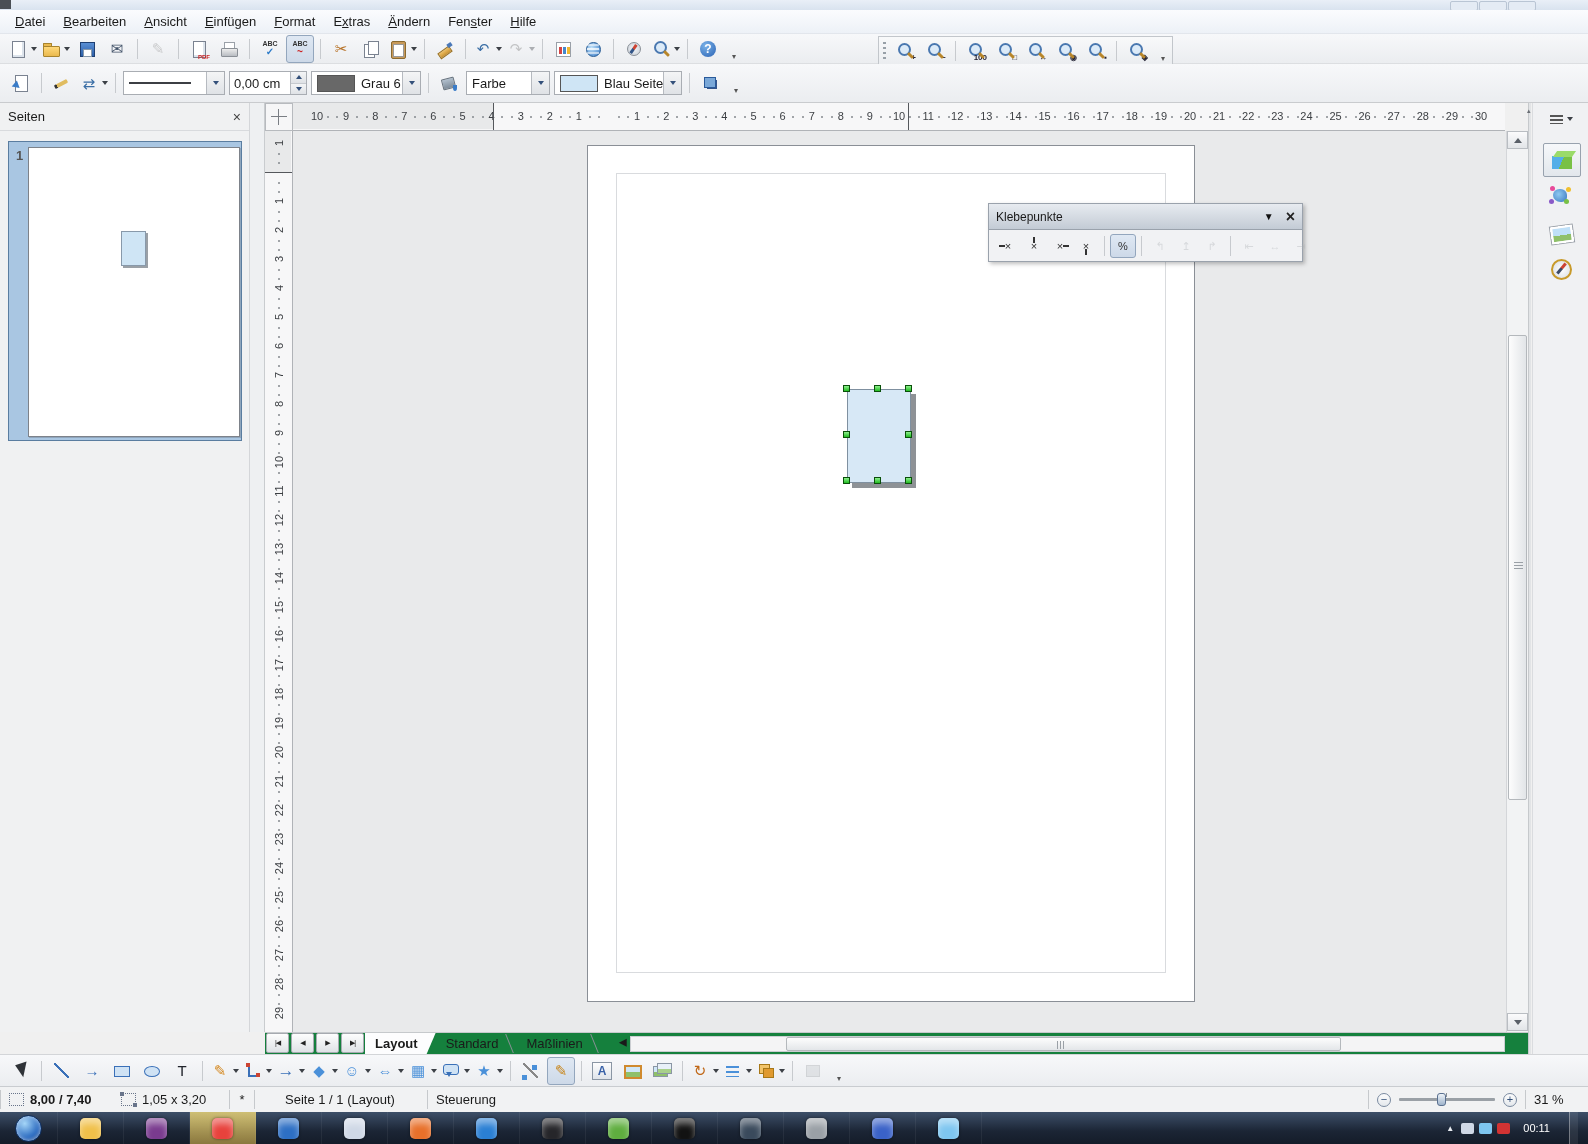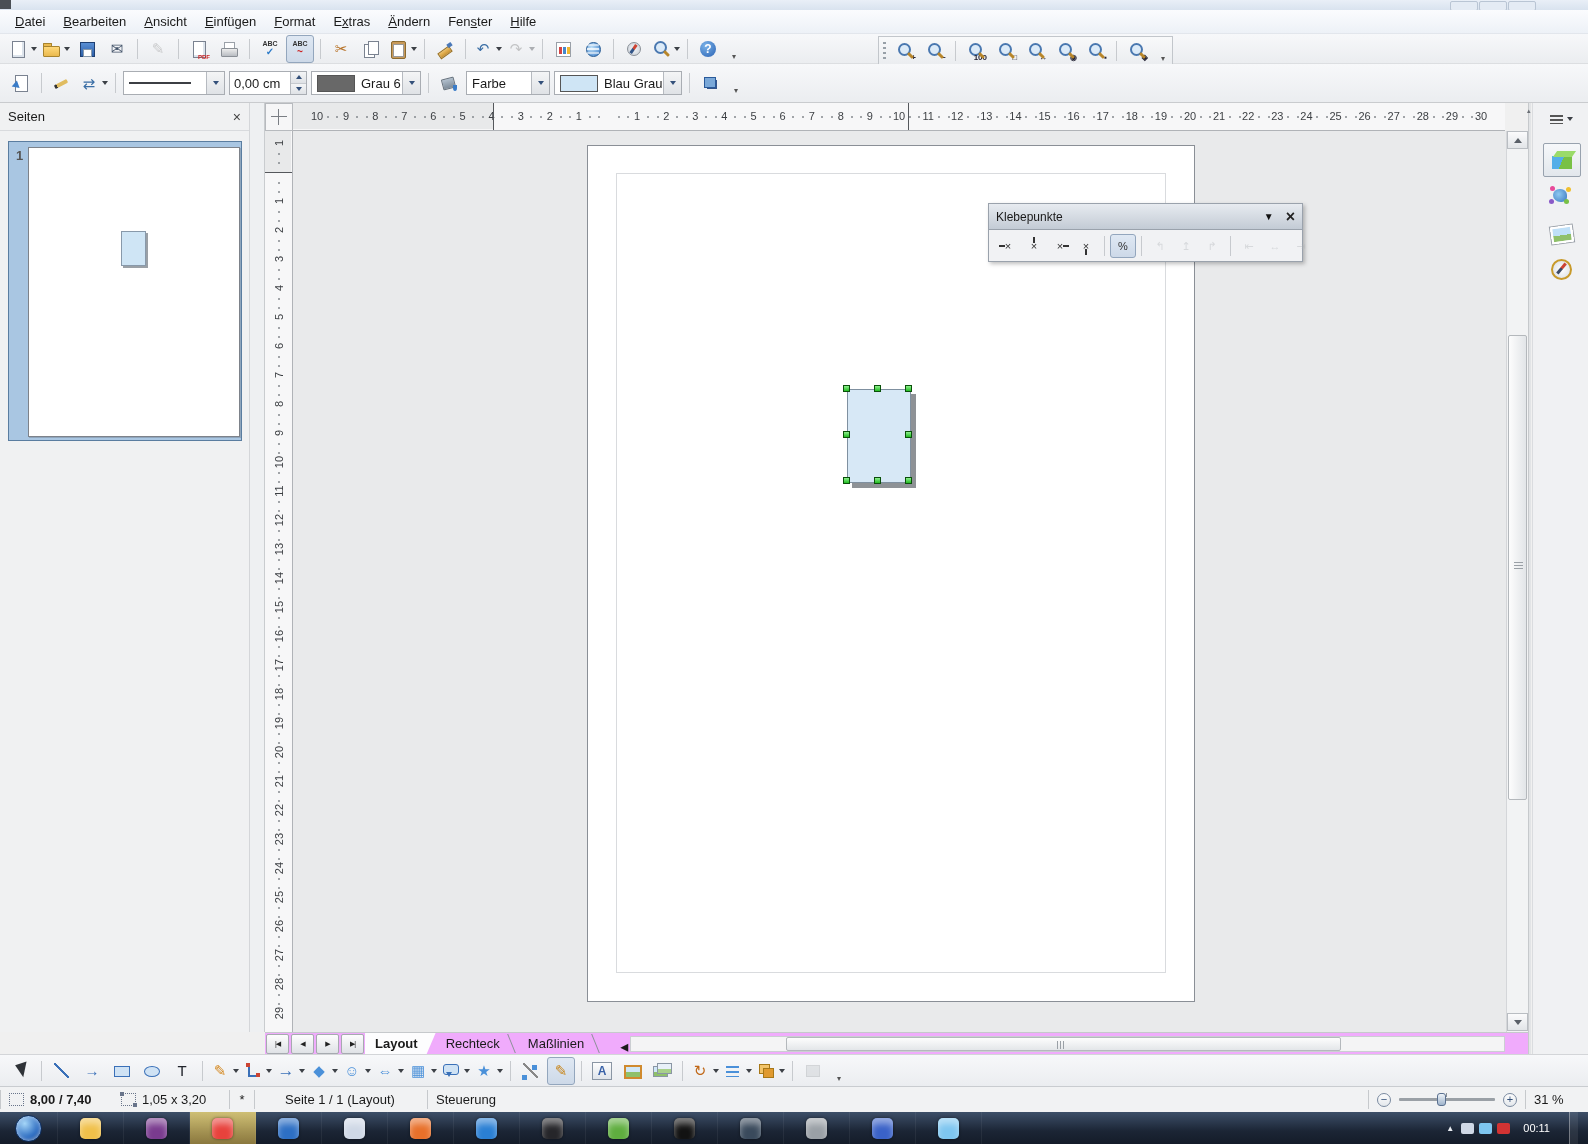--- a/index.html
+++ b/index.html
@@ -518,7 +518,7 @@
     </div>
     <div class="combo" style="width:128px;">
       <span class="swatch" style="background: rgb(207, 229, 245);"></span>
-      <span class="lab">Blau Grau</span>
+      <span class="lab">Blau Seite</span>
       <span class="ddbtn">
           <span class="tri-dn"></span>
         </span>

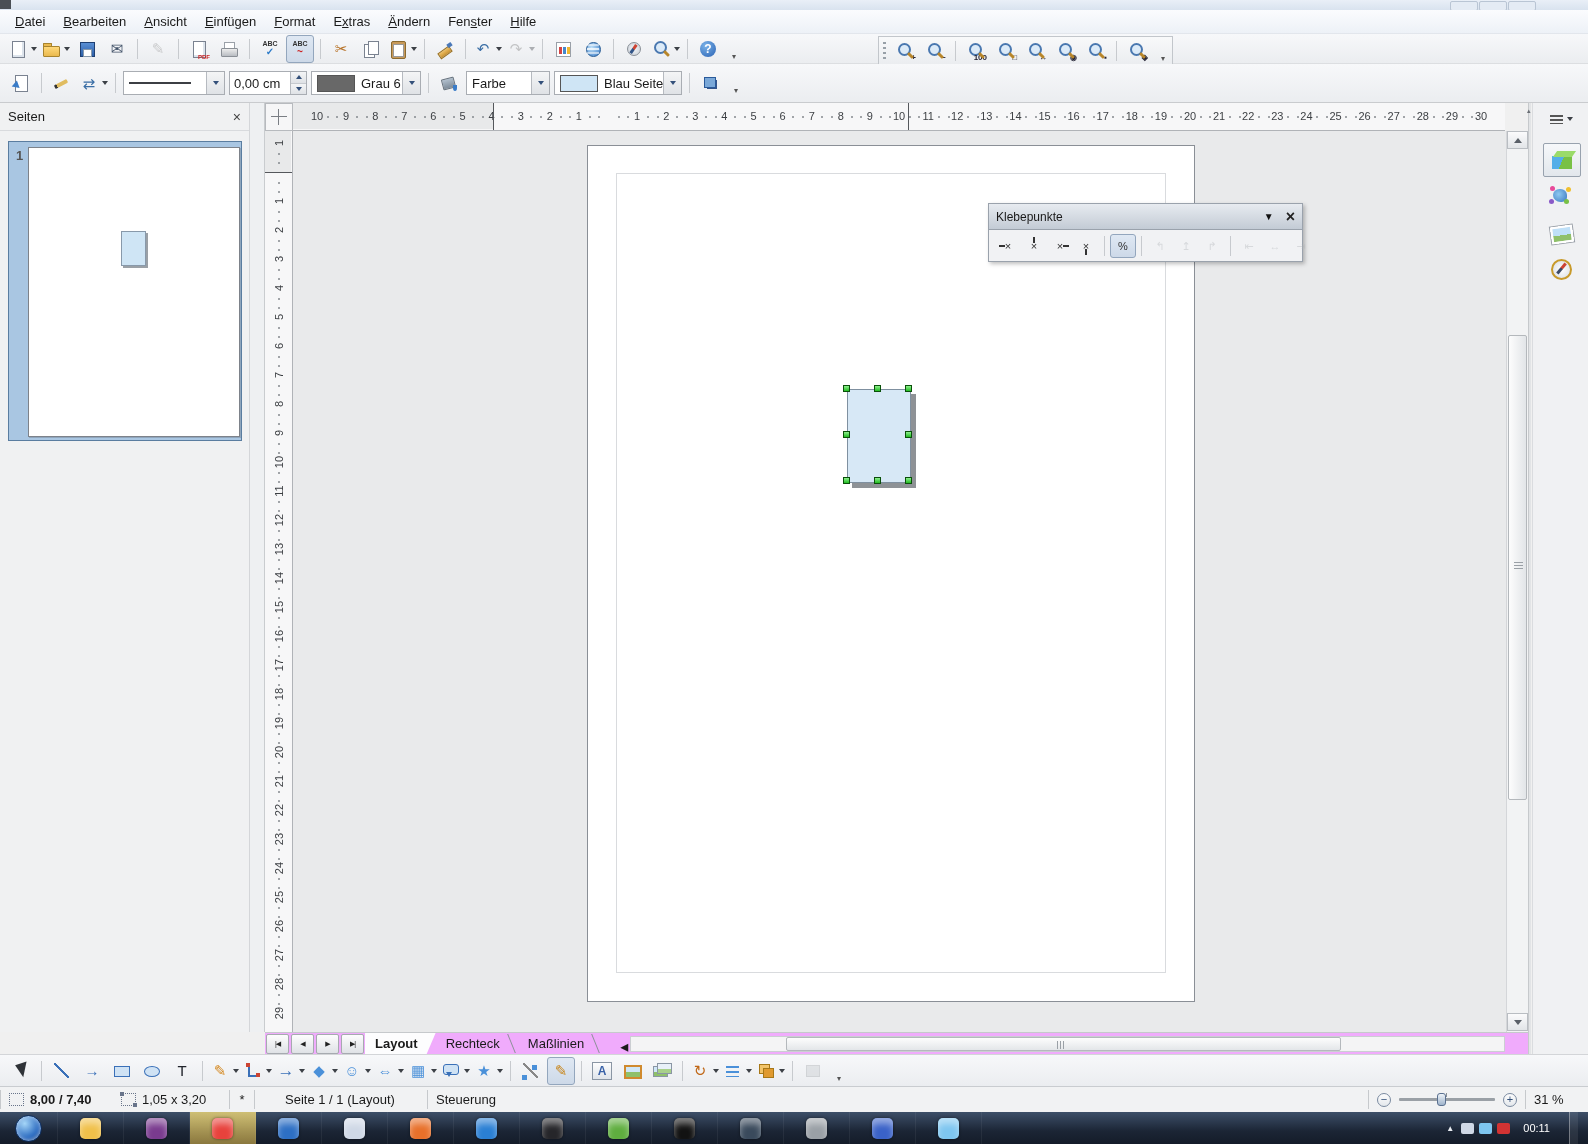--- a/index.html
+++ b/index.html
@@ -240,8 +240,8 @@
   .sb-nav::after{content:"";position:absolute;left:12px;top:5px;width:3px;height:13px;
                  background:linear-gradient(#cc4433 50%,#3c4a66 50%);transform:rotate(40deg);}
   
-  #tabrow{position:absolute;left:265px;top:1032px;width:1263px;height:22px;background:#f0abfc;
-          border-top:1px solid #c6c9cc;box-sizing:border-box;display:flex;align-items:flex-end;}
+  #tabrow{position:absolute;left:265px;top:1032px;width:1263px;height:22px;background:#15803d;
+          border-top:1px solid #c6c9cc;box-sizing:border-box;display:flex;align-items:flex-start;}
   .nav-btn{width:21px;height:18px;margin:0 1px;background:linear-gradient(#fdfdfd,#dfe2e6);
            border:1px solid #a6aab0;border-radius:2px;display:flex;align-items:center;justify-content:center;
            font-size:7px;color:#222;letter-spacing:-1px;}

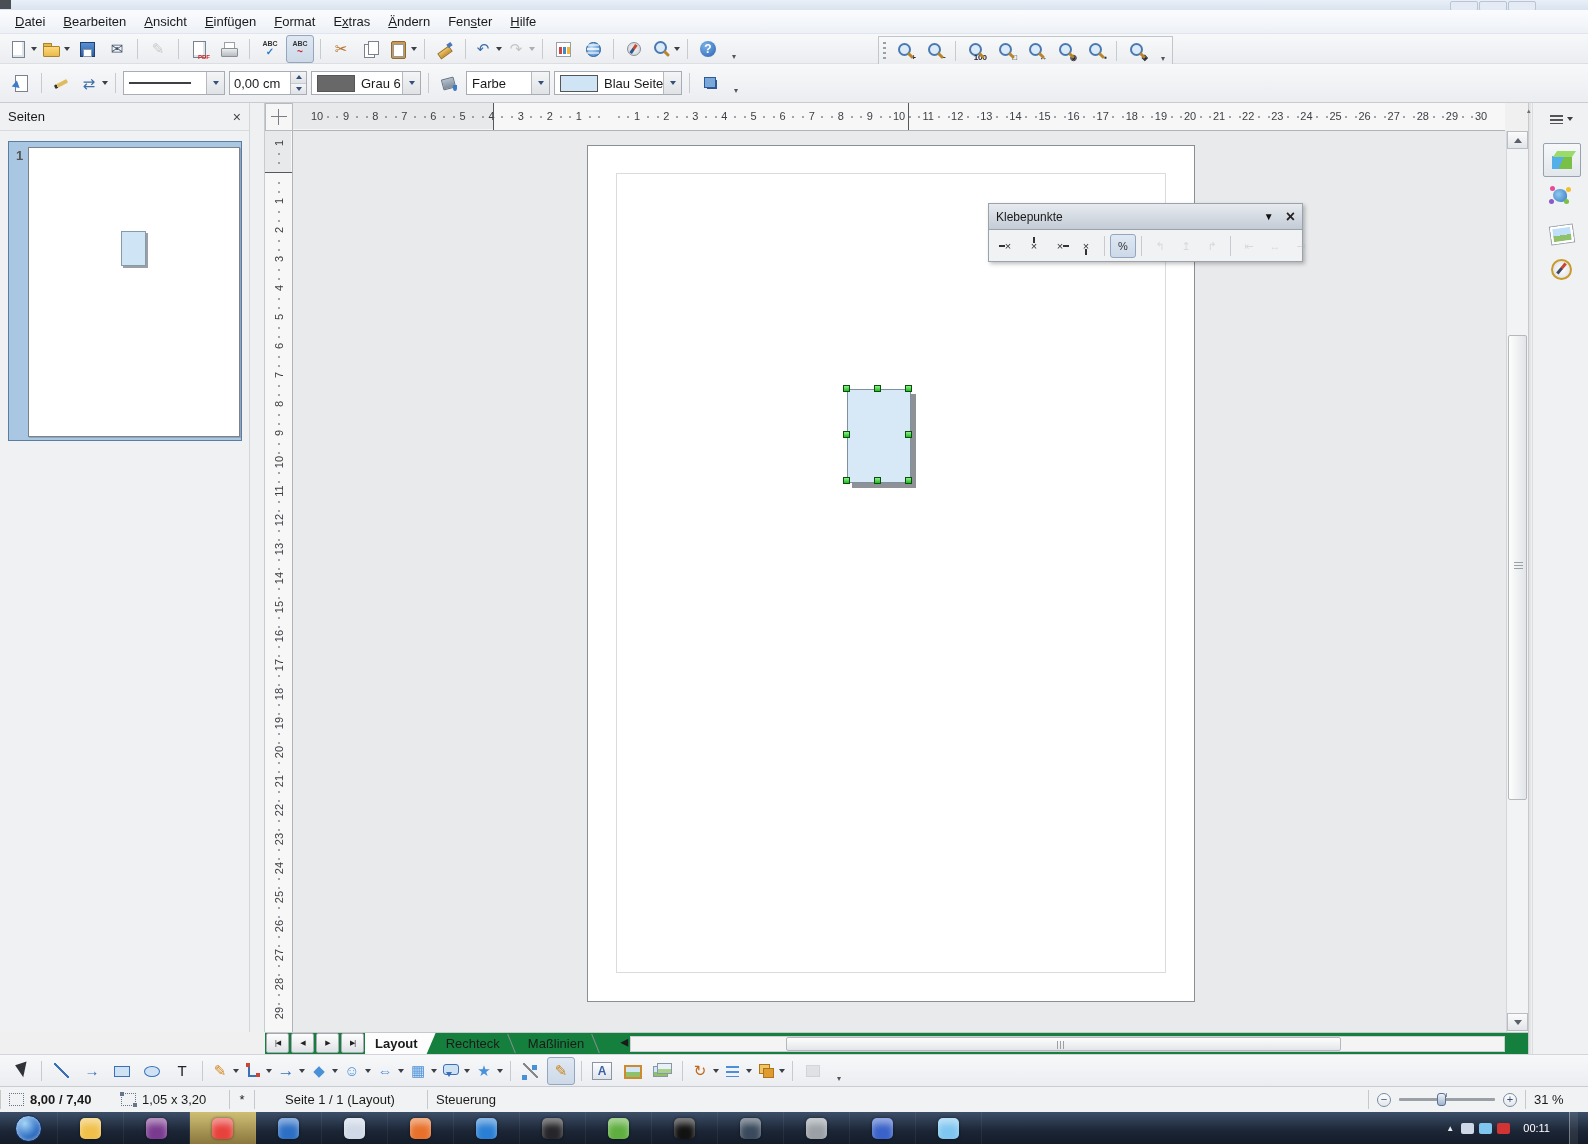--- a/index.html
+++ b/index.html
@@ -868,7 +868,7 @@
       <span class="nav-btn">▶</span>
       <span class="nav-btn">▶|</span>
       <span class="tab active">Layout</span>
-      <span class="tab">Rechteck</span>
+      <span class="tab">Standard</span>
       <span class="tab">Maßlinien</span>
       <span class="tab-scroll-left">◂</span>
     <div id="hscroll">

